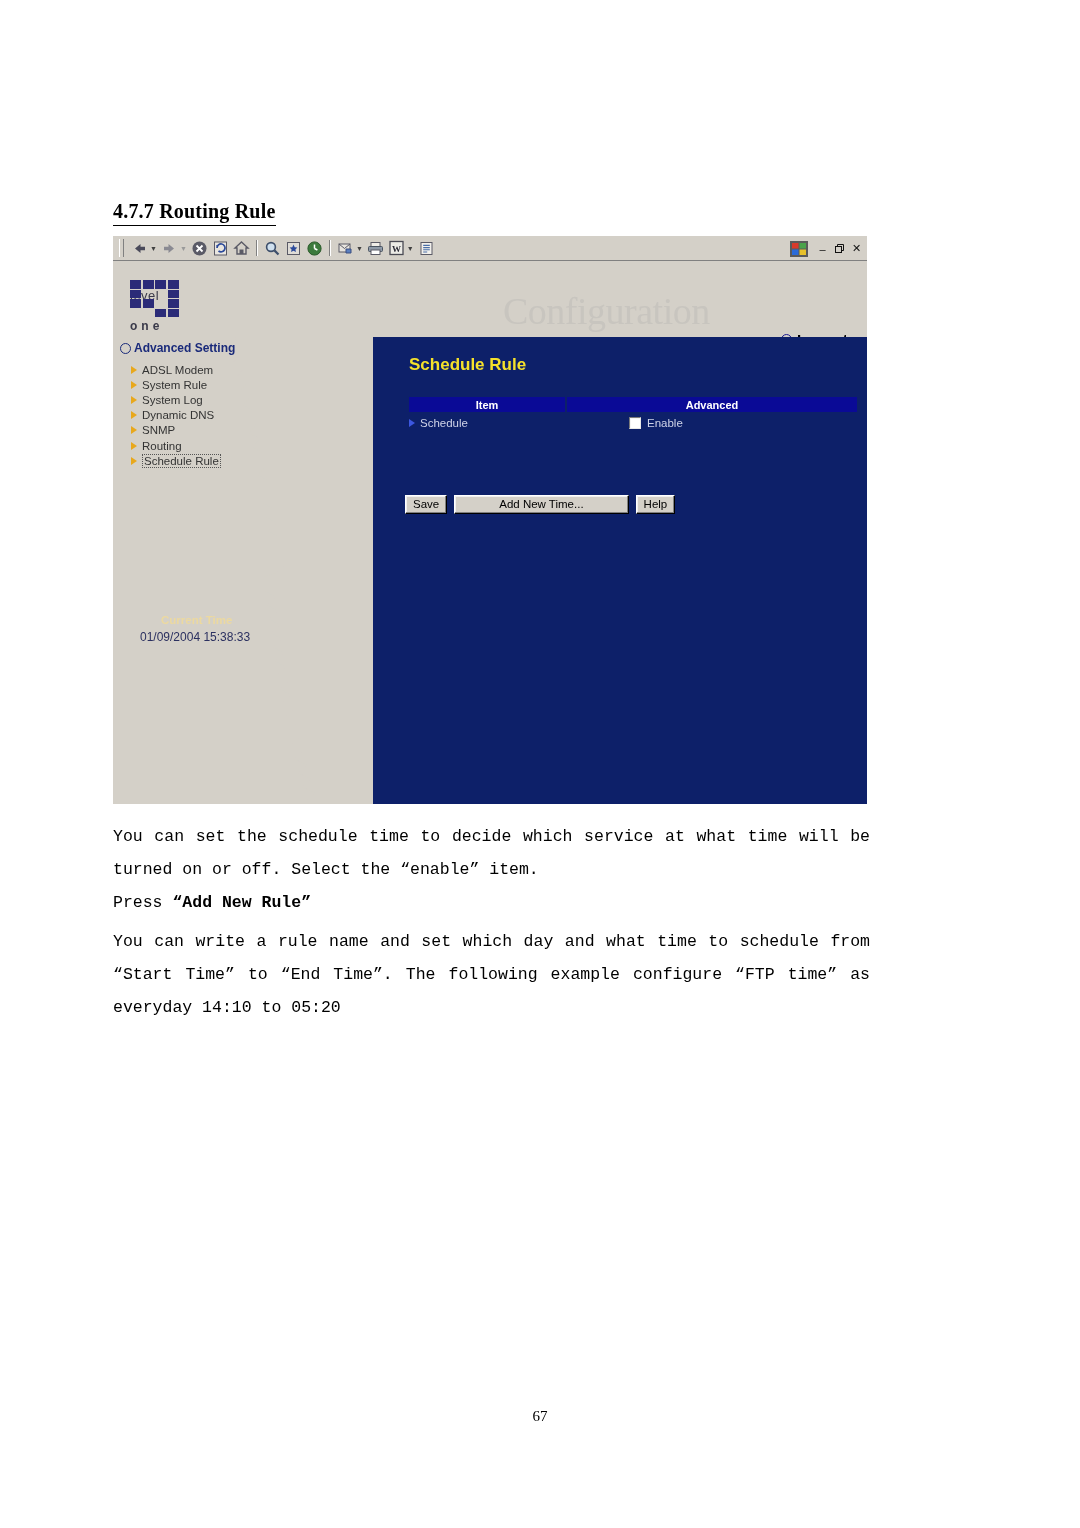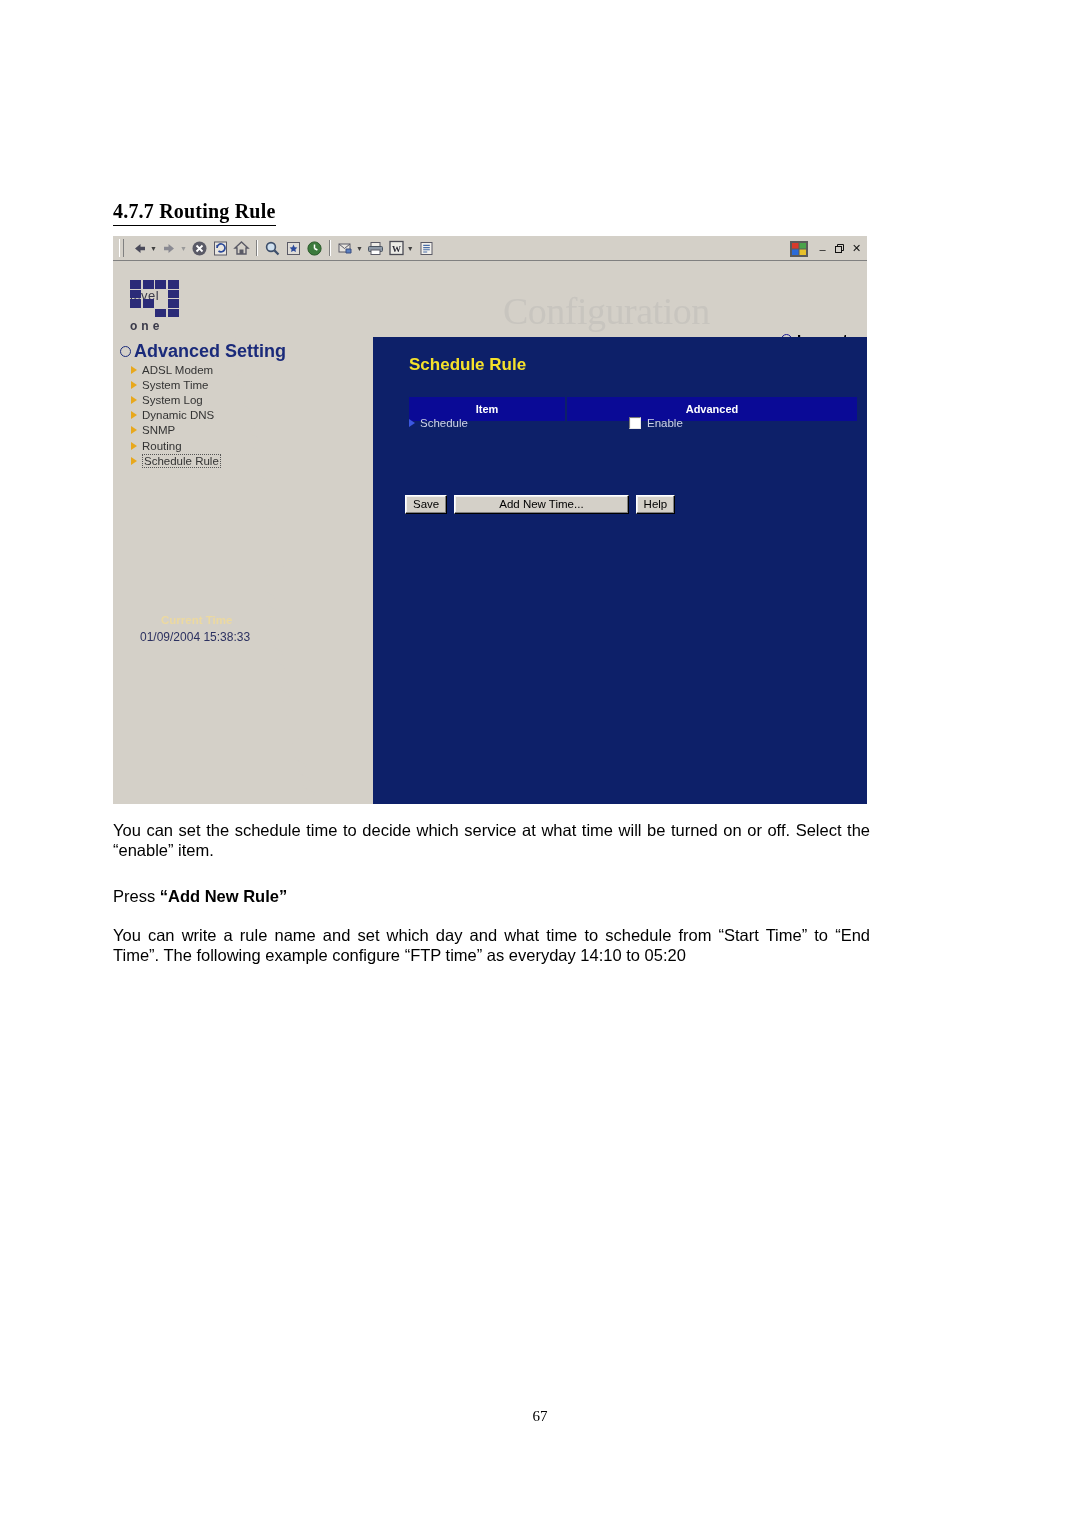--- a/index.html
+++ b/index.html
@@ -111,7 +111,7 @@
   .side-head{
     position:absolute;left:7px;top:4px;
     font-family:"Liberation Sans", sans-serif;
-    font-size:18px;font-weight:bold;color:#1a2a7a;white-space:nowrap;
+    font-size:12px;font-weight:bold;color:#1a2a7a;white-space:nowrap;
     display:flex;align-items:center;
   }
   .side-head .bullet{

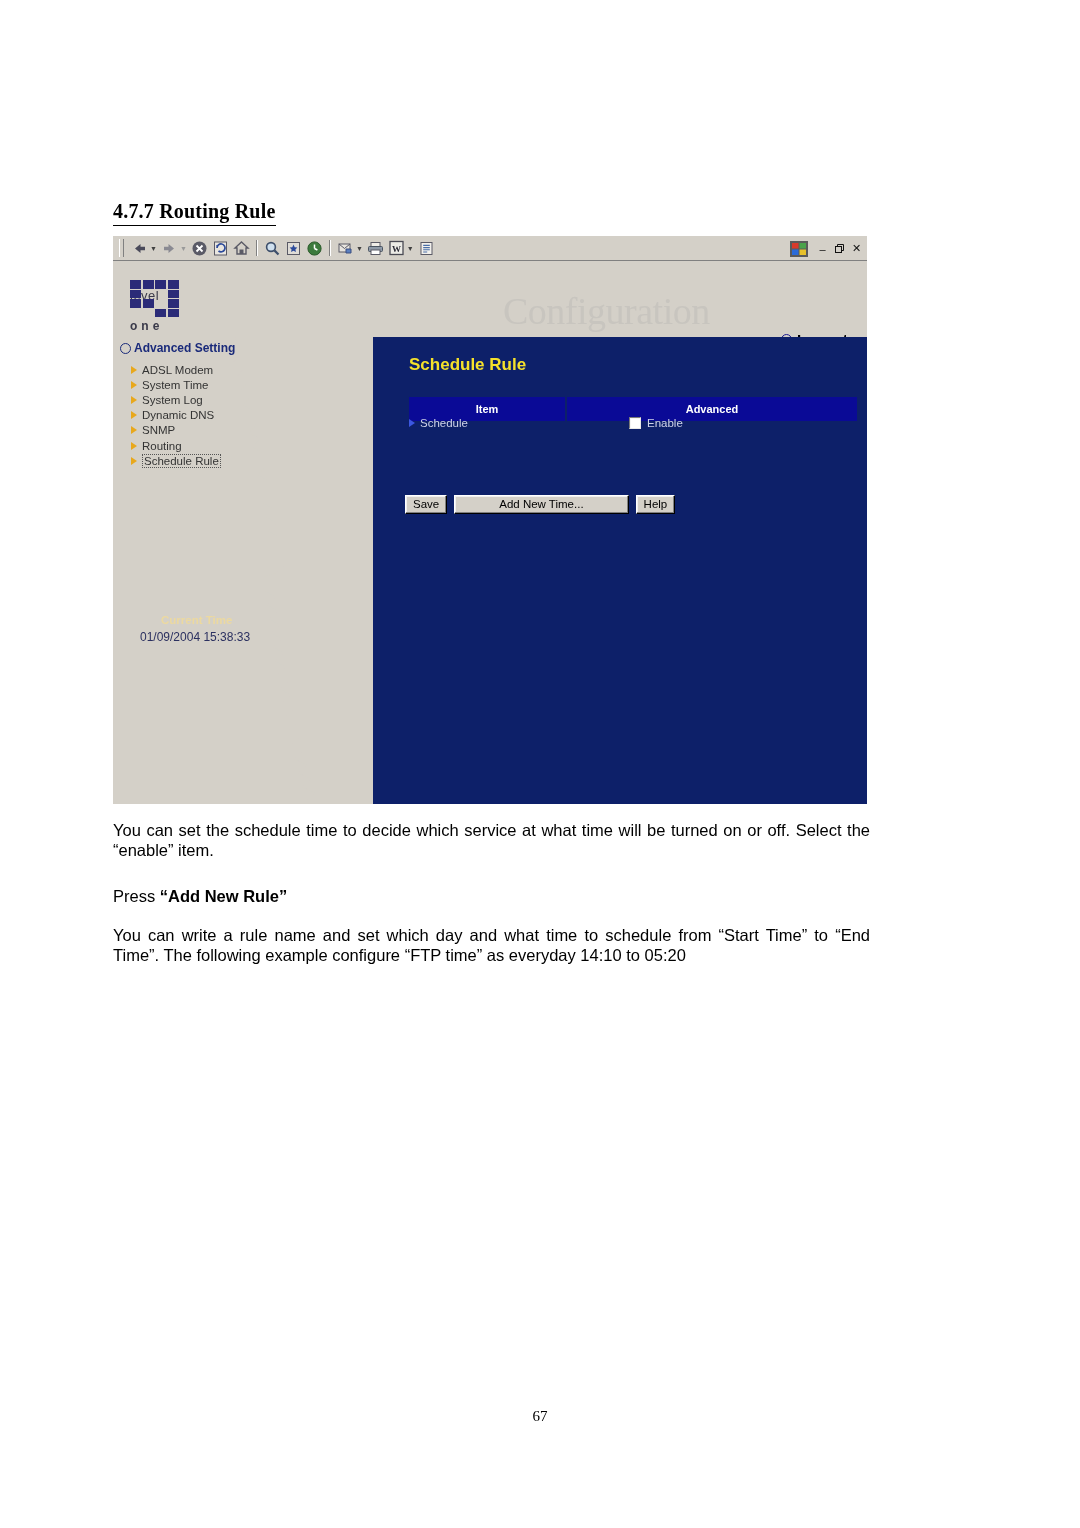--- a/index.html
+++ b/index.html
@@ -385,7 +385,7 @@
         </div>
         <div class="side-item">
           <span class="tri"></span>
-          <span class="lbl">System Time</span>
+          <span class="lbl">System Rule</span>
         </div>
         <div class="side-item">
           <span class="tri"></span>

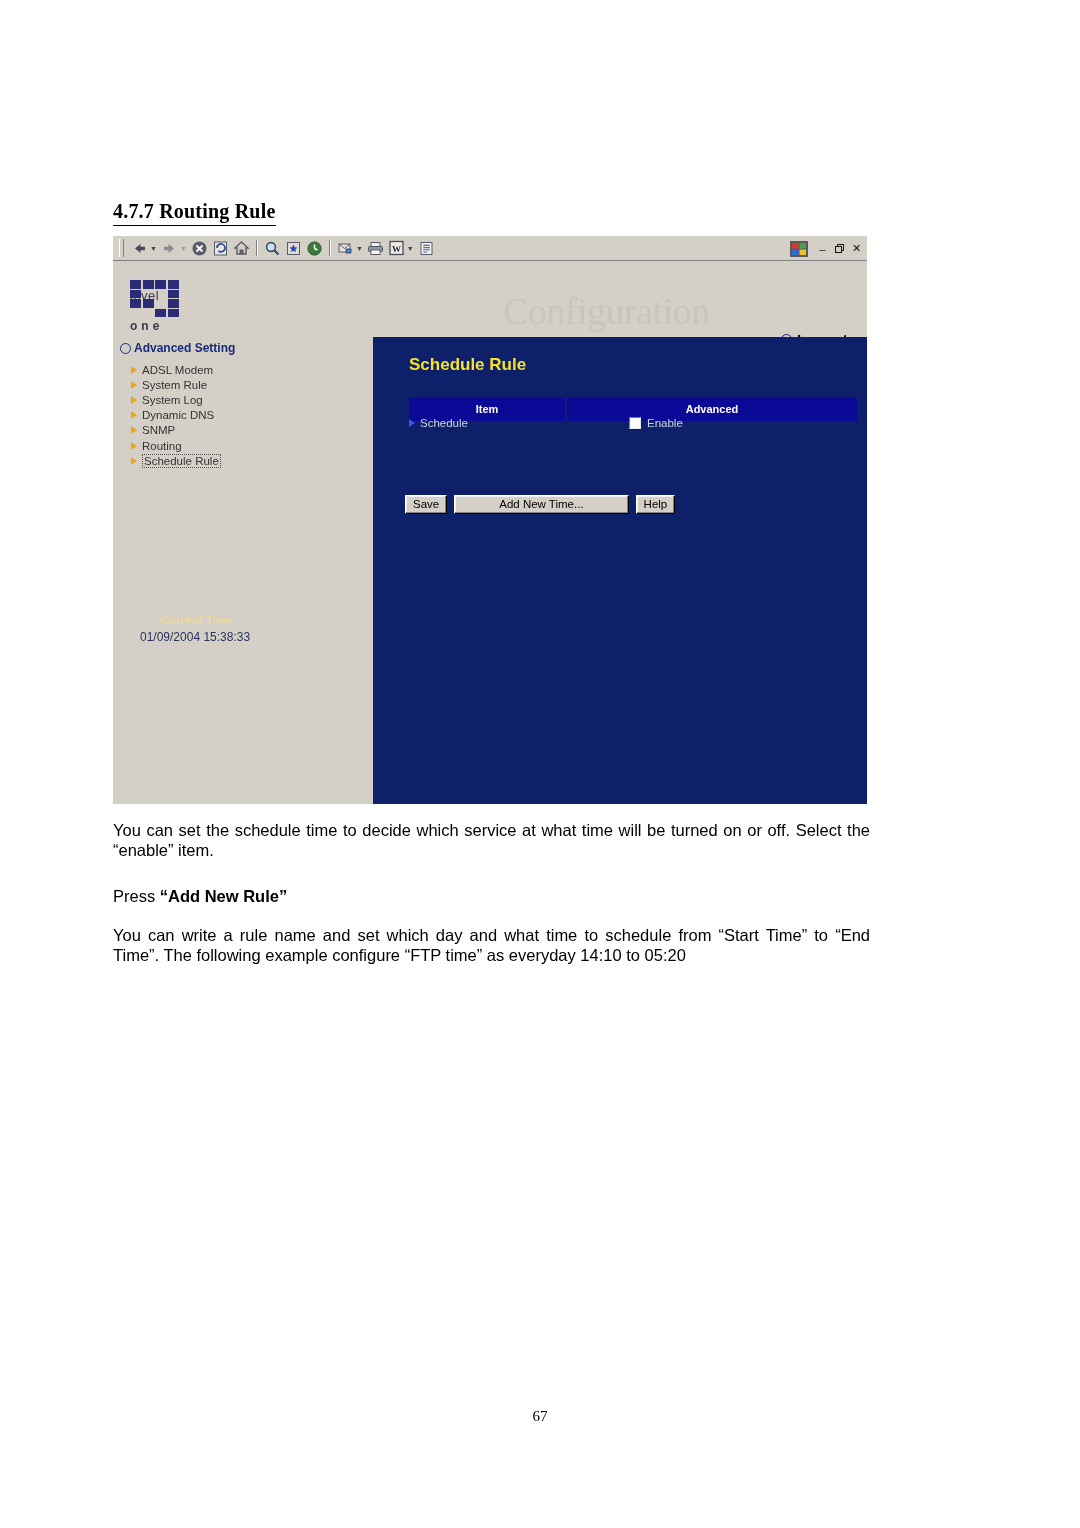--- a/index.html
+++ b/index.html
@@ -157,7 +157,7 @@
     font-family:"Liberation Sans", sans-serif;
     font-size:11px;font-weight:bold;
     display:flex;align-items:center;justify-content:center;
-    height:24px;box-sizing:border-box;
+    height:15px;box-sizing:border-box;
   }
   .row{display:flex;height:22px;align-items:center;}
   .cell-item{

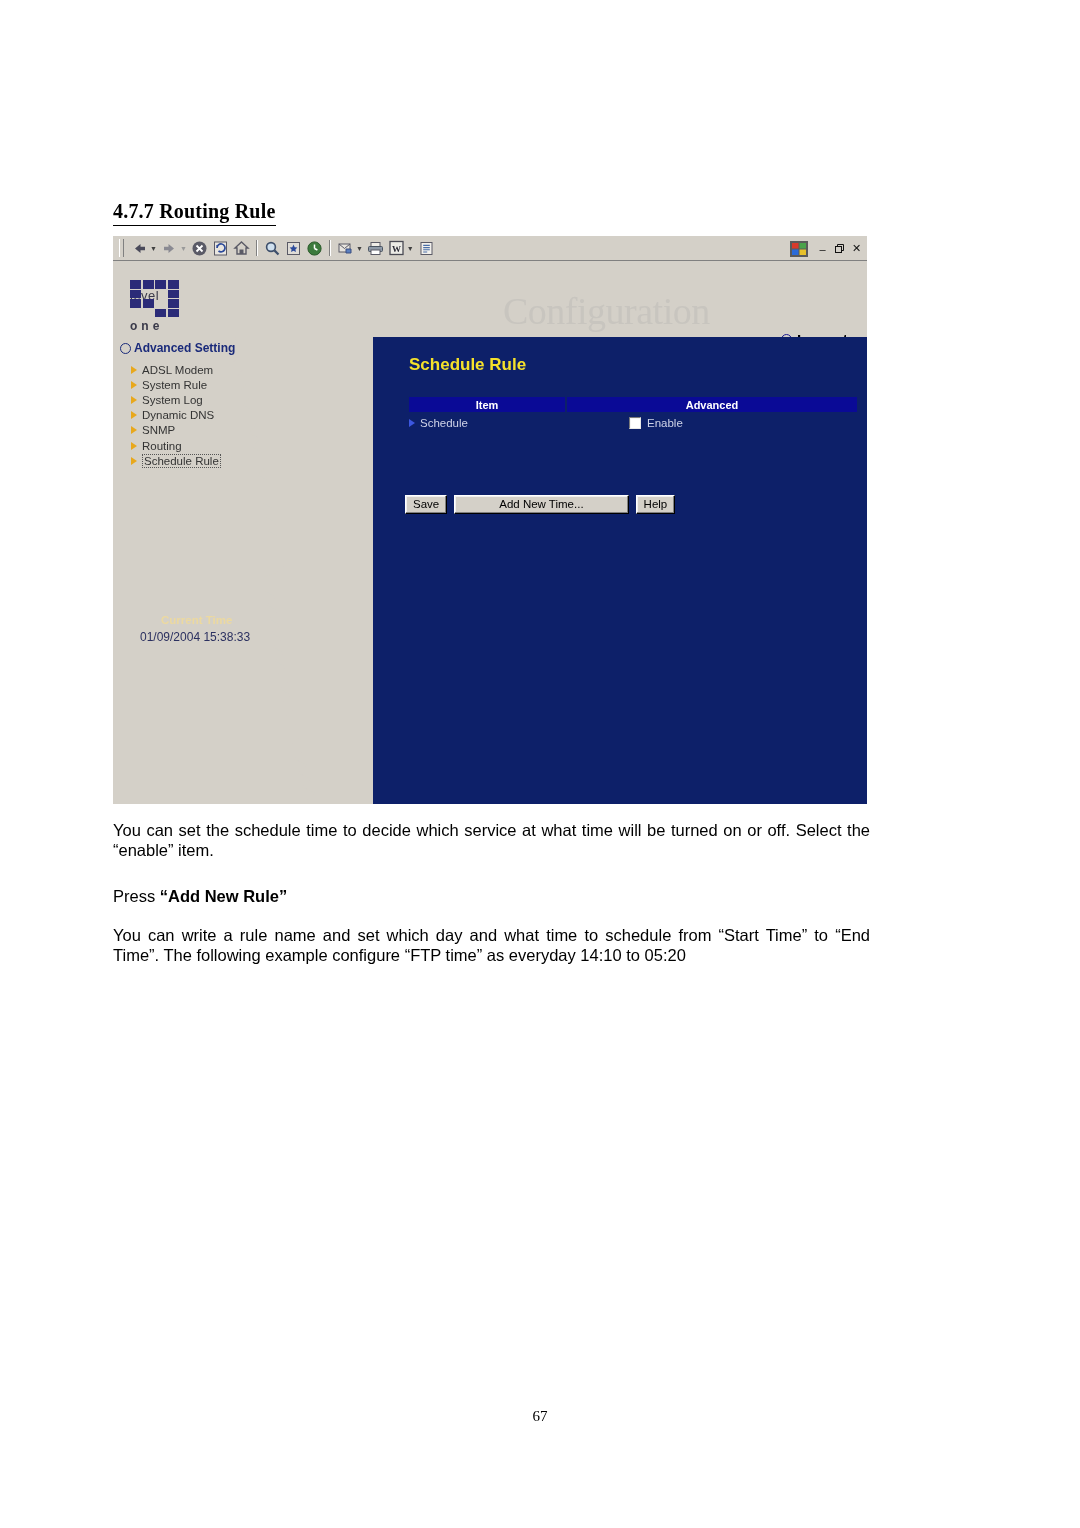--- a/index.html
+++ b/index.html
@@ -199,8 +199,8 @@
   
   .para{
     position:absolute;left:113px;width:757px;
-    font-family:Liberation Sans, sans-serif;
-    font-size:16.5px;color:#000;line-height:20px;
+    font-family:Liberation Mono, monospace;
+    font-size:16.5px;color:#000;line-height:33px;
     text-align:justify;
   }
   .para.nojust{text-align:left;}

